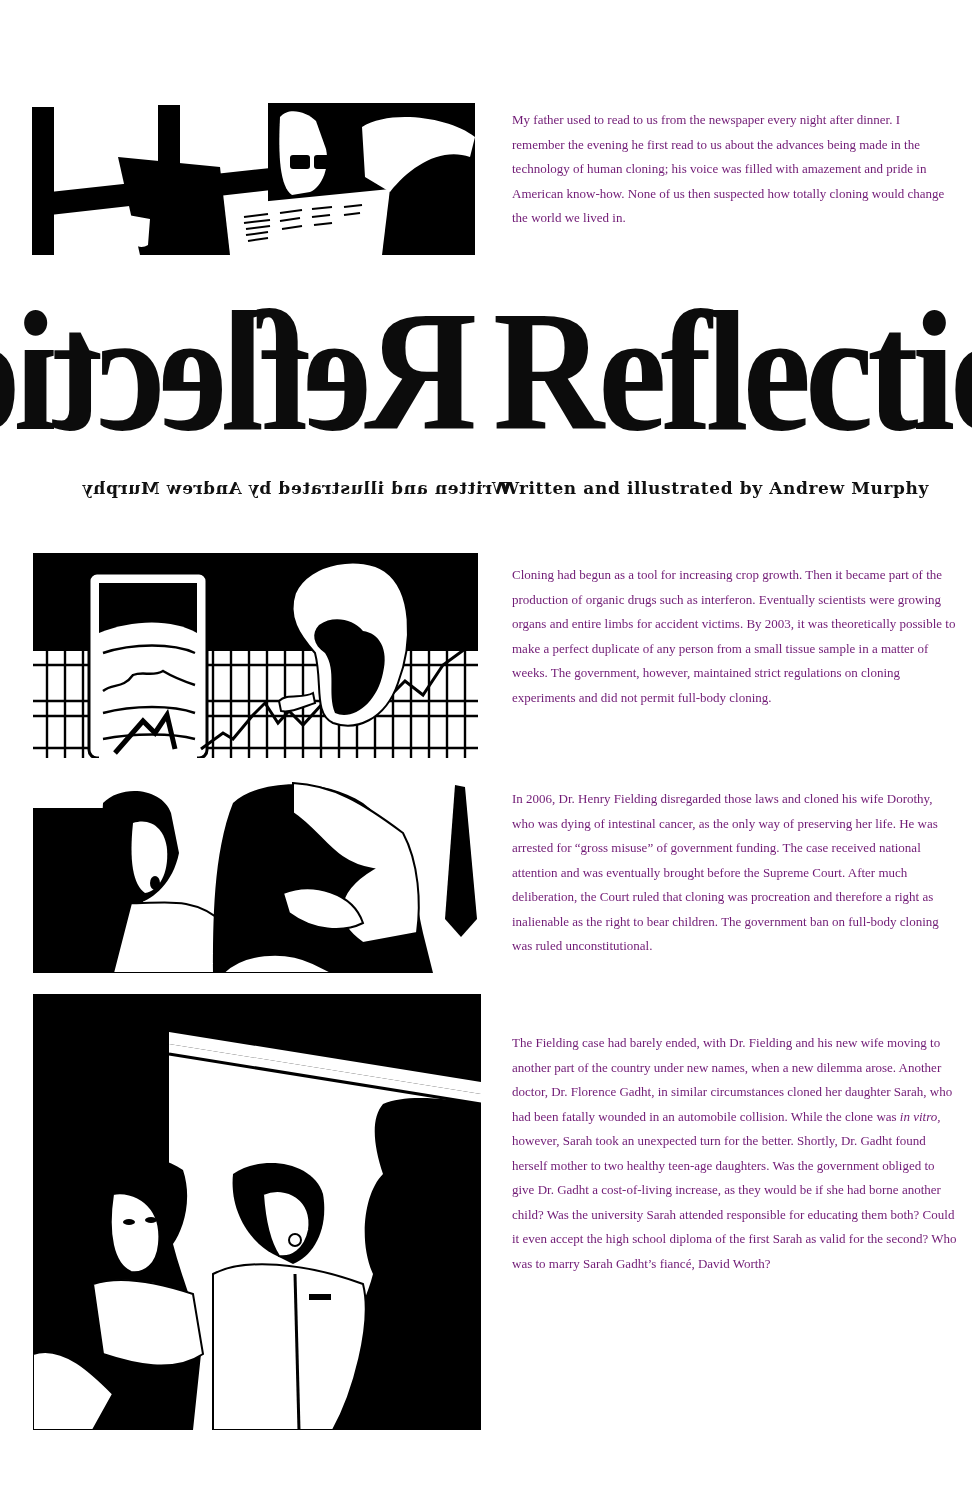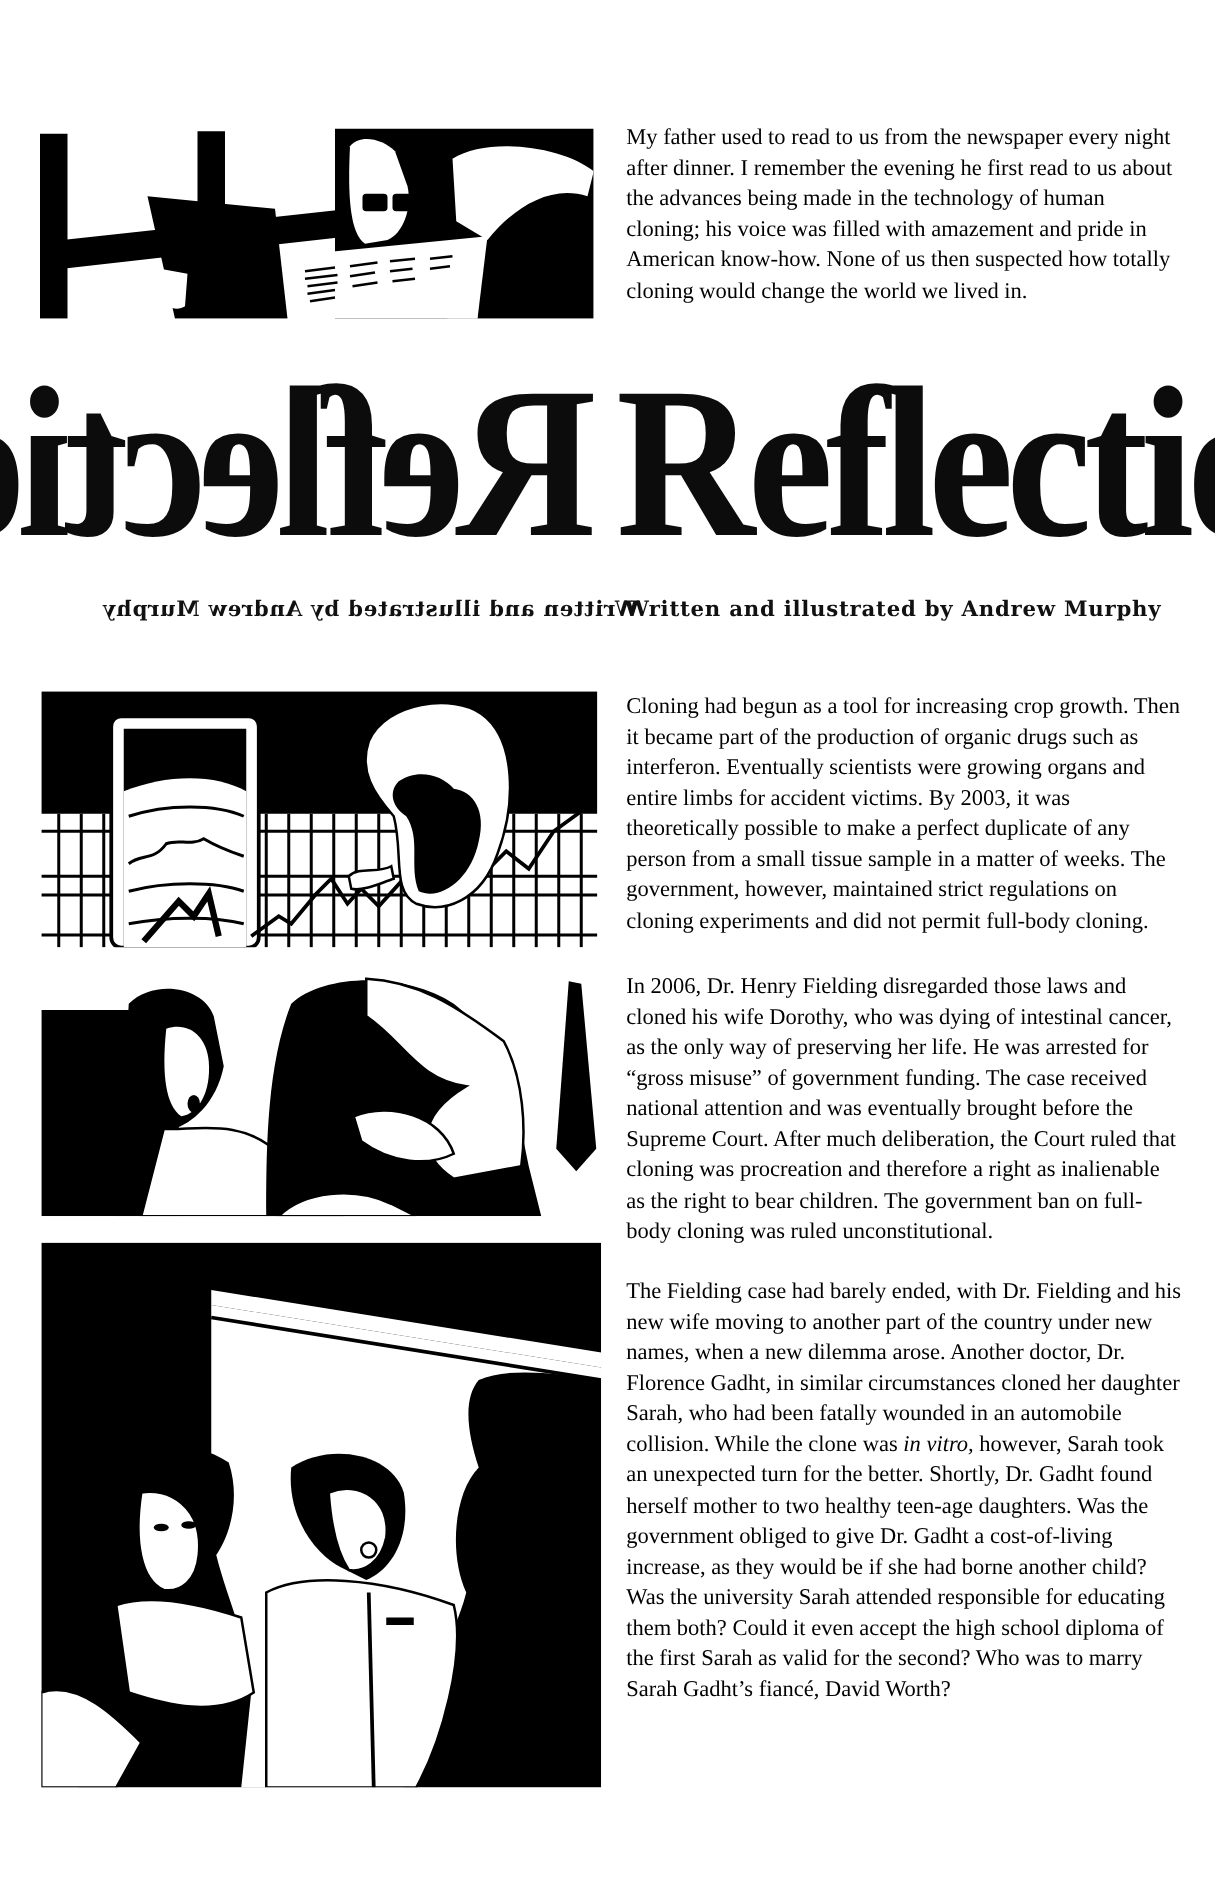--- a/index.html
+++ b/index.html
@@ -7,8 +7,8 @@
          font-family: "Liberation Serif", "DejaVu Serif", serif; color: #111; }
   .panel { position: absolute; background: #fff; overflow: hidden; }
   .panel svg { display: block; width: 100%; height: 100%; }
-  .prose { position: absolute; font-family: "Liberation Serif", serif; font-size: 18px;
-           line-height: 24.5px; color: #000000; text-align: left; margin: 4px; }
+  .prose { position: absolute; font-family: "Liberation Serif", serif; font-size: 13px;
+           line-height: 24.5px; color: #701a75; text-align: left; margin: 15px; }
   .prose em { font-style: italic; text-align: center; }
   .title { position: absolute; font-family: "Liberation Serif", serif; font-weight: bold;
            font-size: 154px; line-height: 1; letter-spacing: -6px; color: #0c0c0c;

